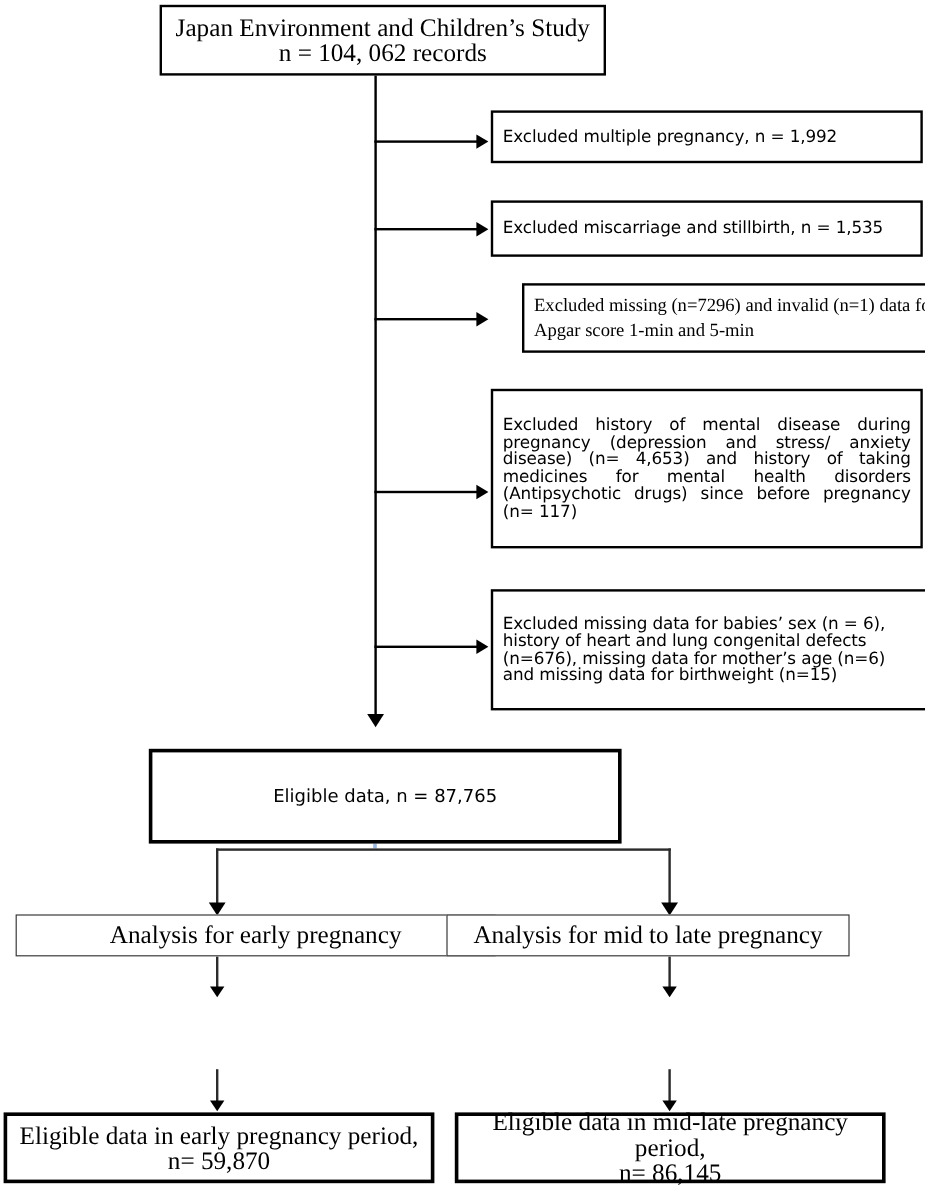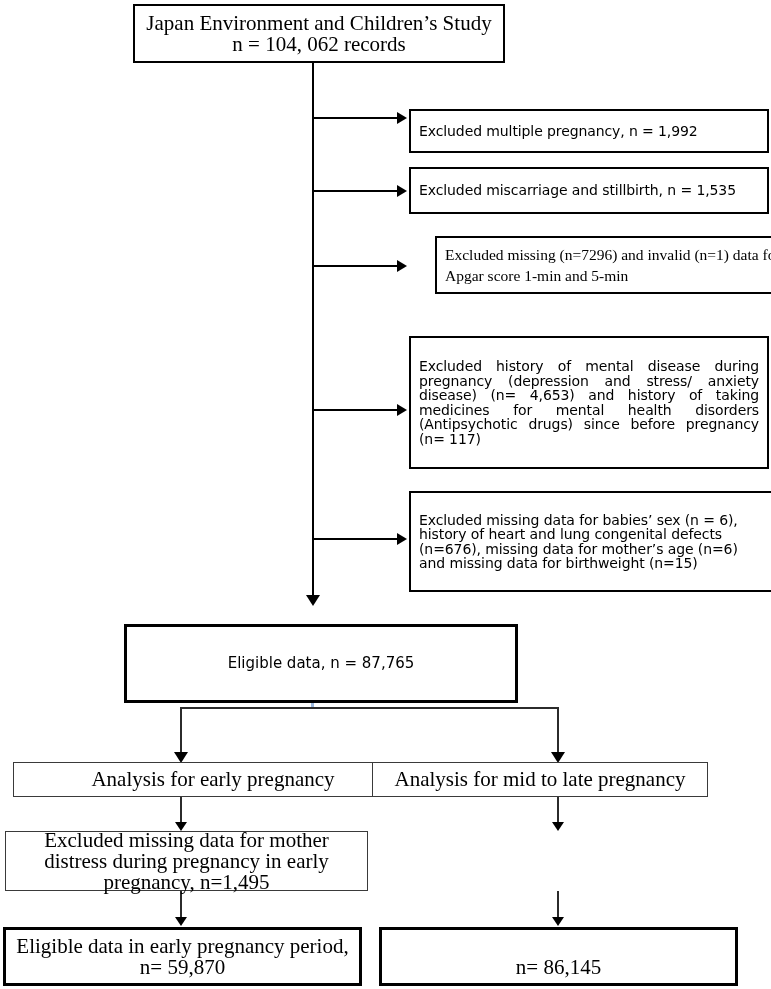--- a/index.html
+++ b/index.html
@@ -121,7 +121,7 @@
 
   <div class="hline" style="left:312px; top:117px; width:86px;"></div>
   <div class="arrow-r" style="left:397px; top:112px;"></div>
-  <div class="box sans-l" style="left:409px; top:109px; width:360px; height:44px;">
+  <div class="box sans-l" style="left:409px; top:92px; width:360px; height:44px;">
     <span class="txt">Excluded multiple pregnancy, n = 1,992</span>
   </div>
 

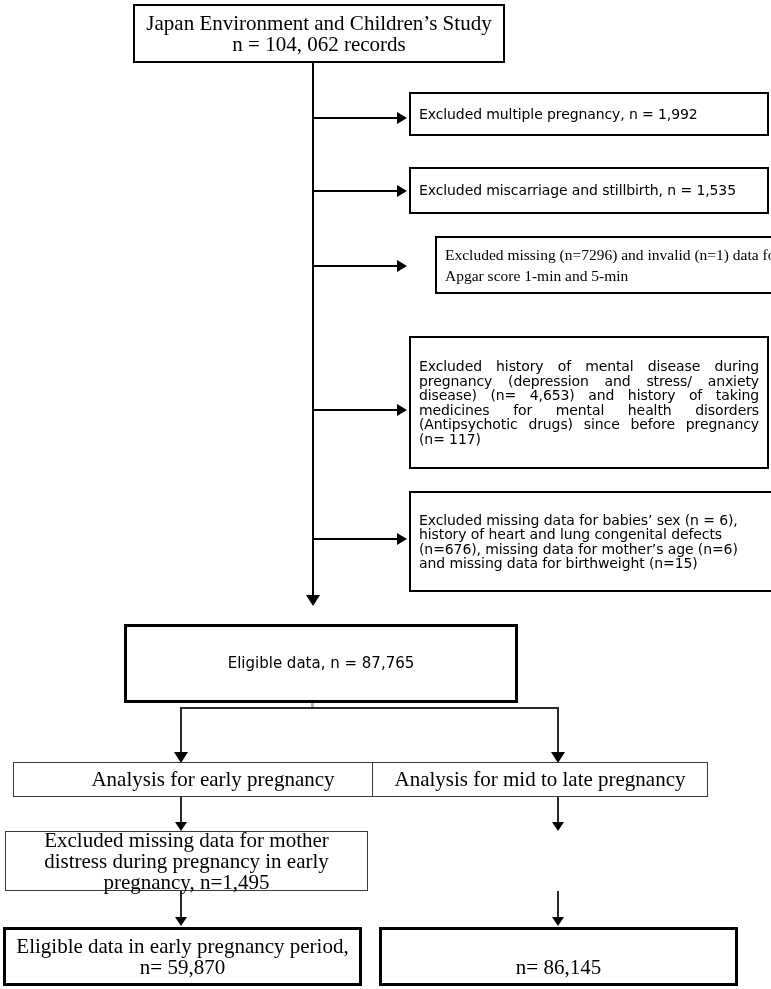--- a/index.html
+++ b/index.html
@@ -60,7 +60,6 @@
     font-size: 14px;
     line-height: 14.5px;
     letter-spacing: -0.1px;
-    margin-top: 12px;
   }
   .sans-c {
     font-family: "DejaVu Sans", sans-serif;

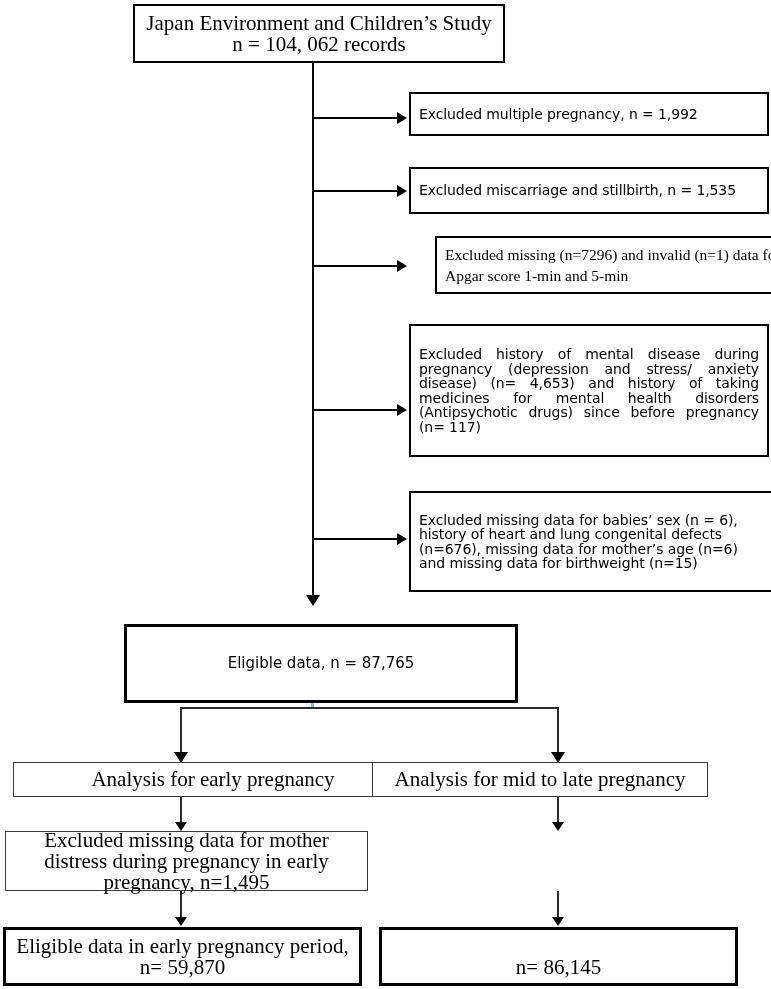--- a/index.html
+++ b/index.html
@@ -165,9 +165,6 @@
   <div class="vline thinl" style="left:180px; top:797px; height:31px;"></div>
   <div class="arrow-d small" style="left:175px; top:822px;"></div>
 
-  <div class="box thin serif-c" style="left:5px; top:831px; width:363px; height:60px;">
-    <span class="txt">Excluded missing data for mother distress during pregnancy in early pregnancy, n=1,495</span>
-  </div>
   <div class="vline thinl" style="left:180px; top:891px; height:32px;"></div>
   <div class="arrow-d small" style="left:175px; top:917px;"></div>
 

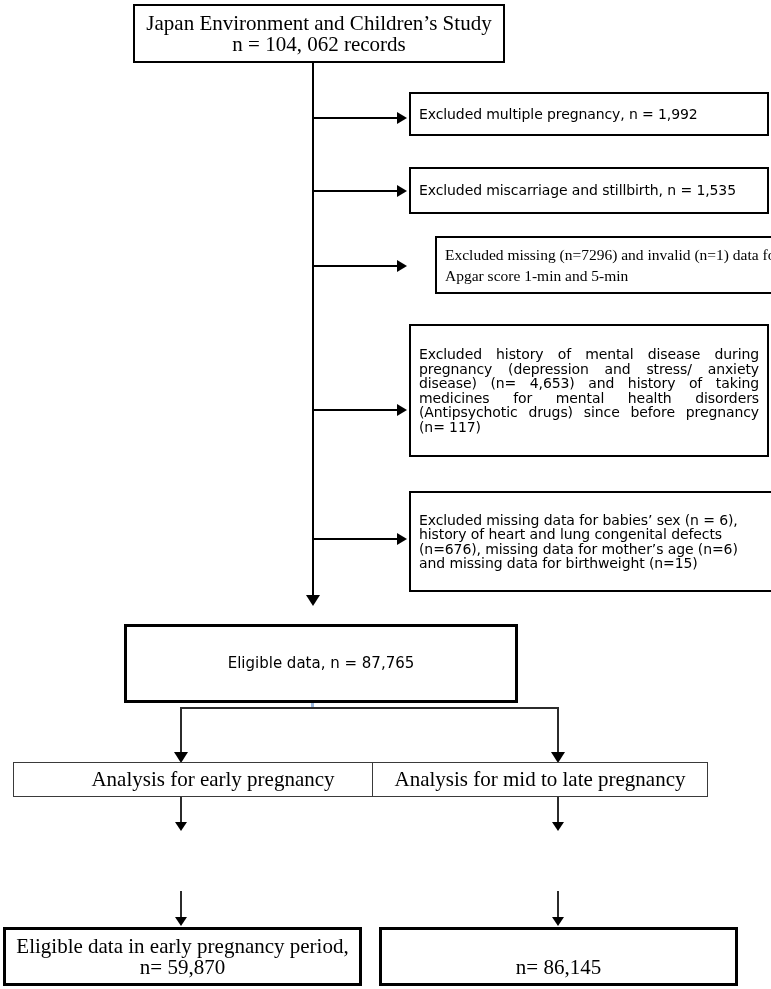--- a/index.html
+++ b/index.html
@@ -186,7 +186,7 @@
 
   <div class="box thick serif-c" style="left:379px; top:927px; width:359px; height:59px;">
     <span class="txt">
-      <br>
+      <span>Eligible data in mid-late pregnancy period,</span><br>
       <span>n= 86,145</span>
     </span>
   </div>

